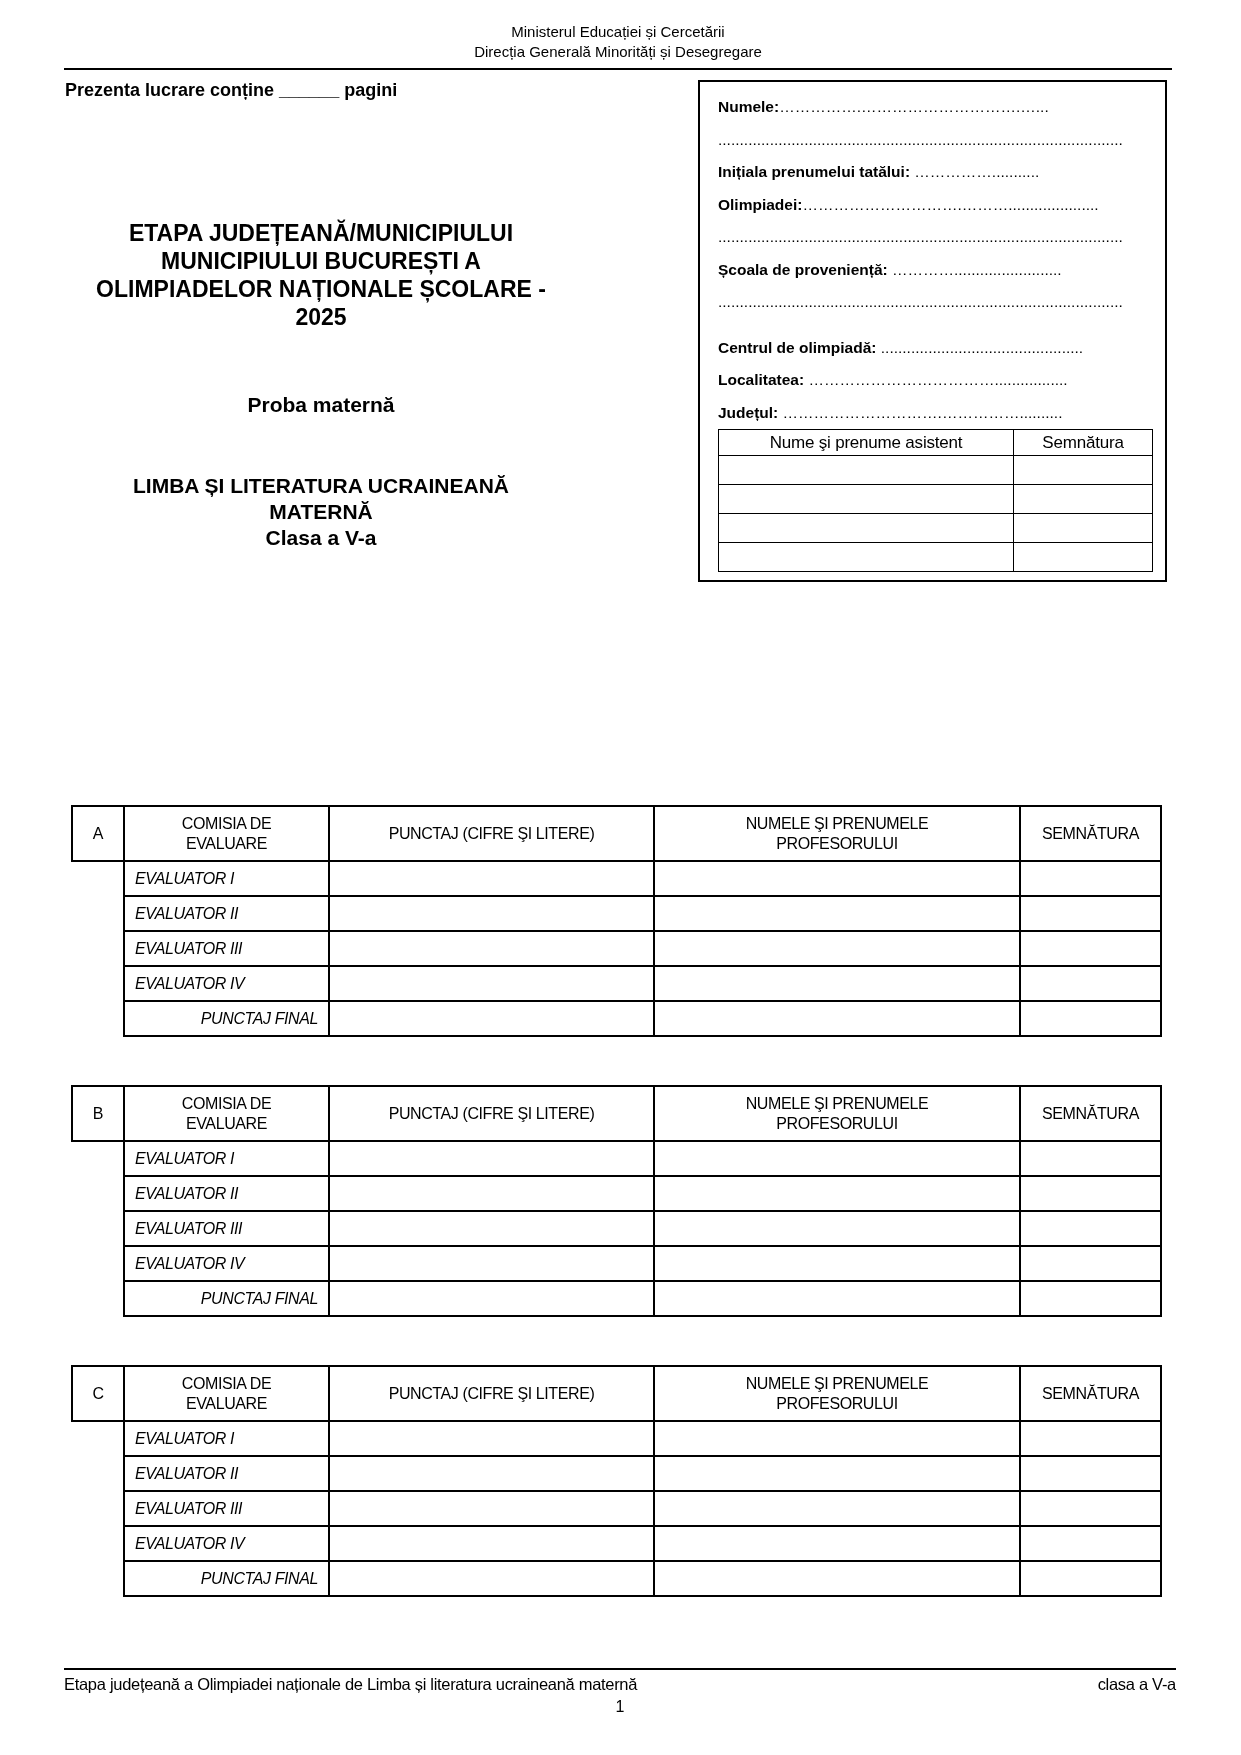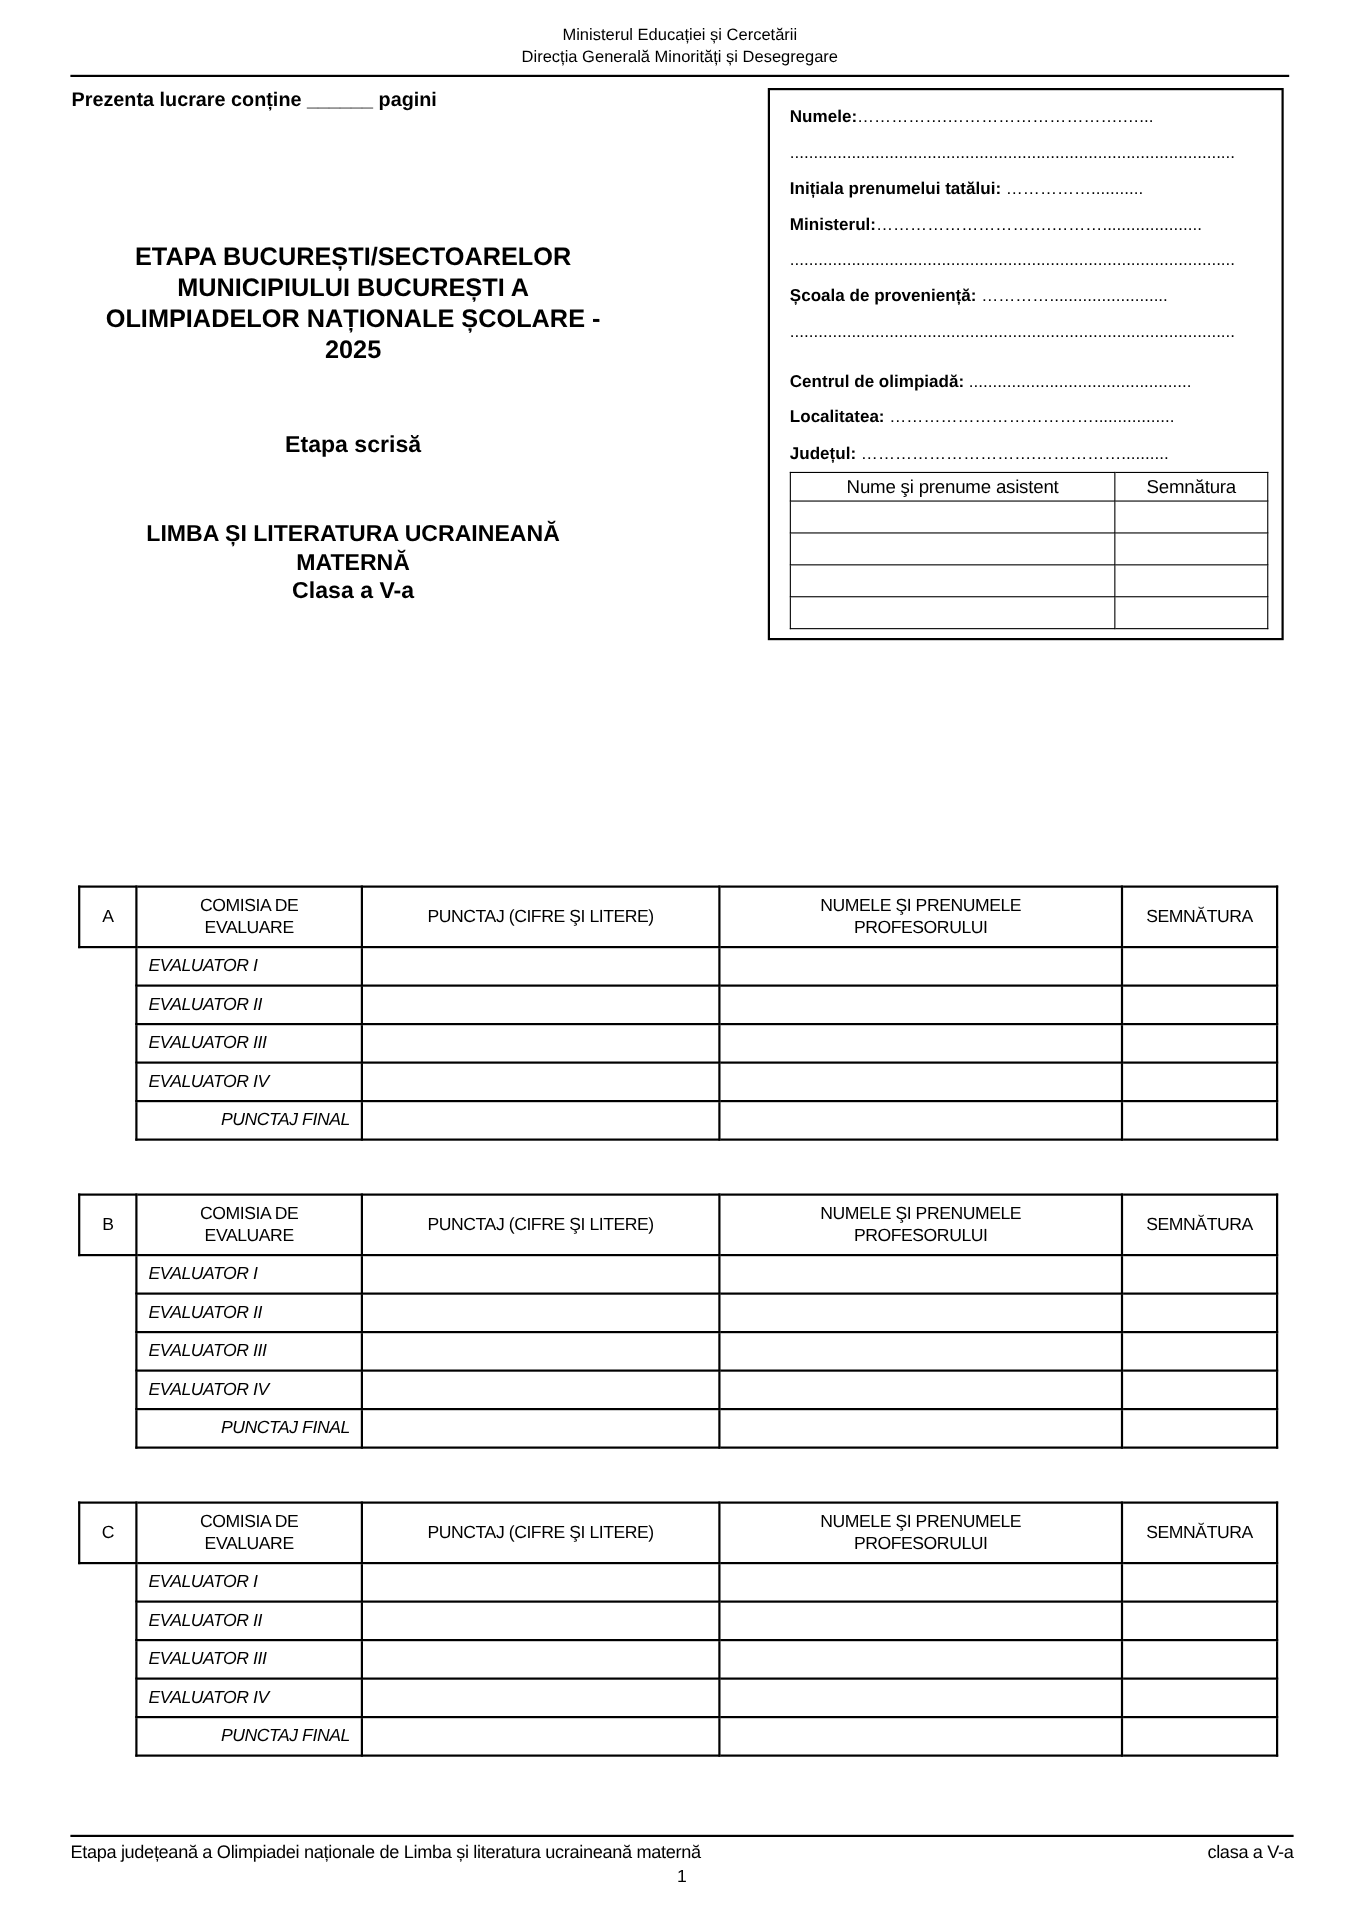--- a/index.html
+++ b/index.html
@@ -173,7 +173,7 @@
     <div class="field-line"><span class="lbl">Numele:</span><span>…………….………………………….…...</span></div>
     <div class="field-line"><span class="lbl"></span><span>..............................................................................................</span></div>
     <div class="field-line"><span class="lbl">Inițiala prenumelui tatălui:</span><span> ……………...........</span></div>
-    <div class="field-line"><span class="lbl">Ministerul:</span><span>………………………….……….....................</span></div>
+    <div class="field-line"><span class="lbl">Olimpiadei:</span><span>………………………….……….....................</span></div>
     <div class="field-line"><span class="lbl"></span><span>..............................................................................................</span></div>
     <div class="field-line"><span class="lbl">Școala de proveniență:</span><span> ………….........................</span></div>
     <div class="field-line"><span class="lbl"></span><span>..............................................................................................</span></div>

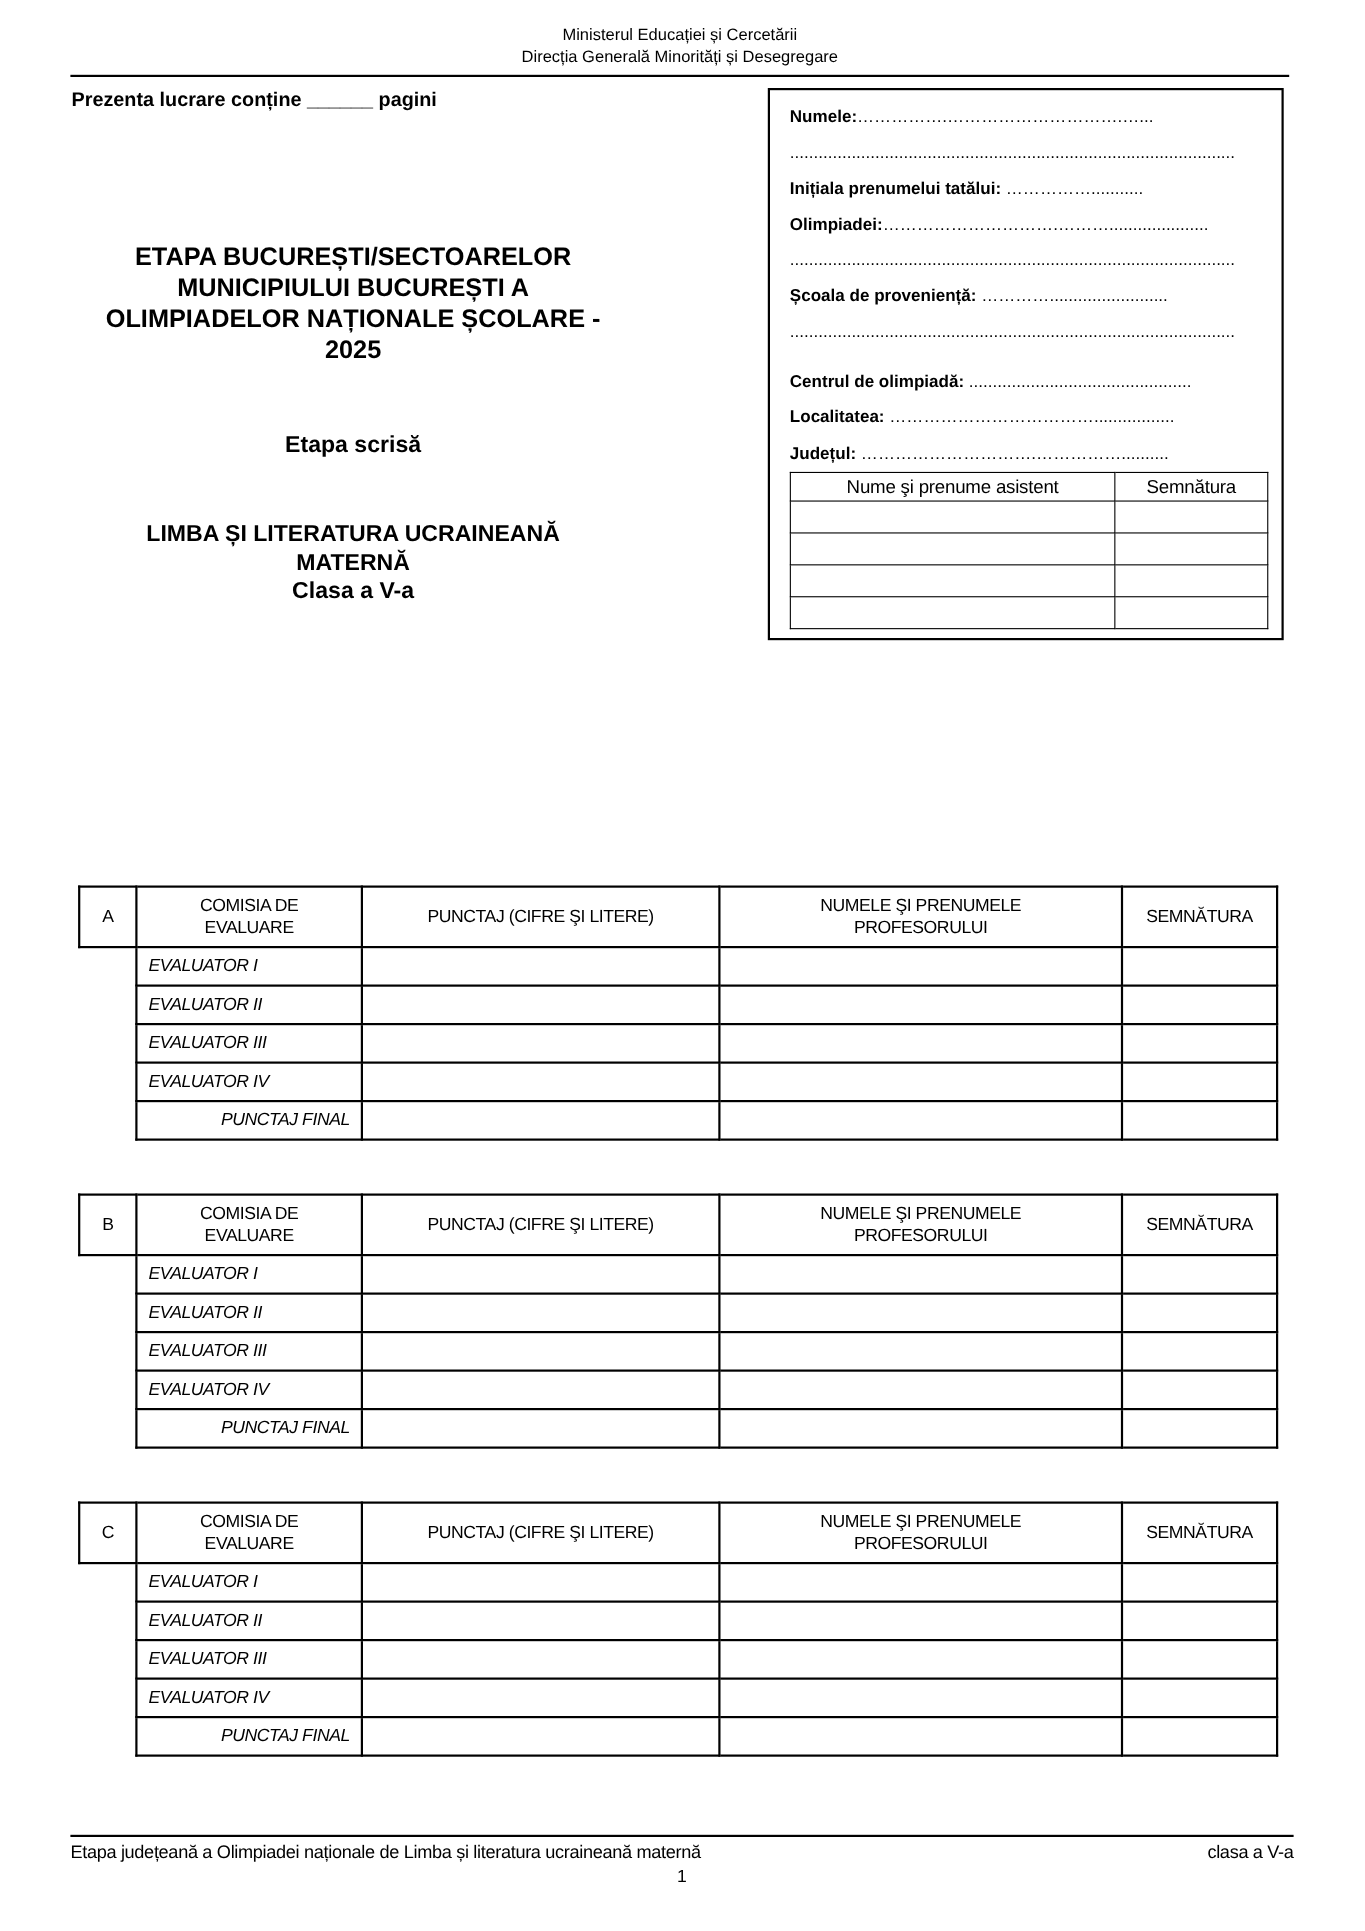--- a/index.html
+++ b/index.html
@@ -156,7 +156,7 @@
   <div class="left-col">
     <div class="pages-line">Prezenta lucrare conține ______ pagini</div>
     <div class="main-title">
-      <div>ETAPA BUCUREȘTI/SECTOARELOR</div>
+      <div>ETAPA JUDEȚEANĂ/MUNICIPIULUI</div>
       <div>MUNICIPIULUI BUCUREȘTI A</div>
       <div>OLIMPIADELOR NAȚIONALE ȘCOLARE -</div>
       <div>2025</div>

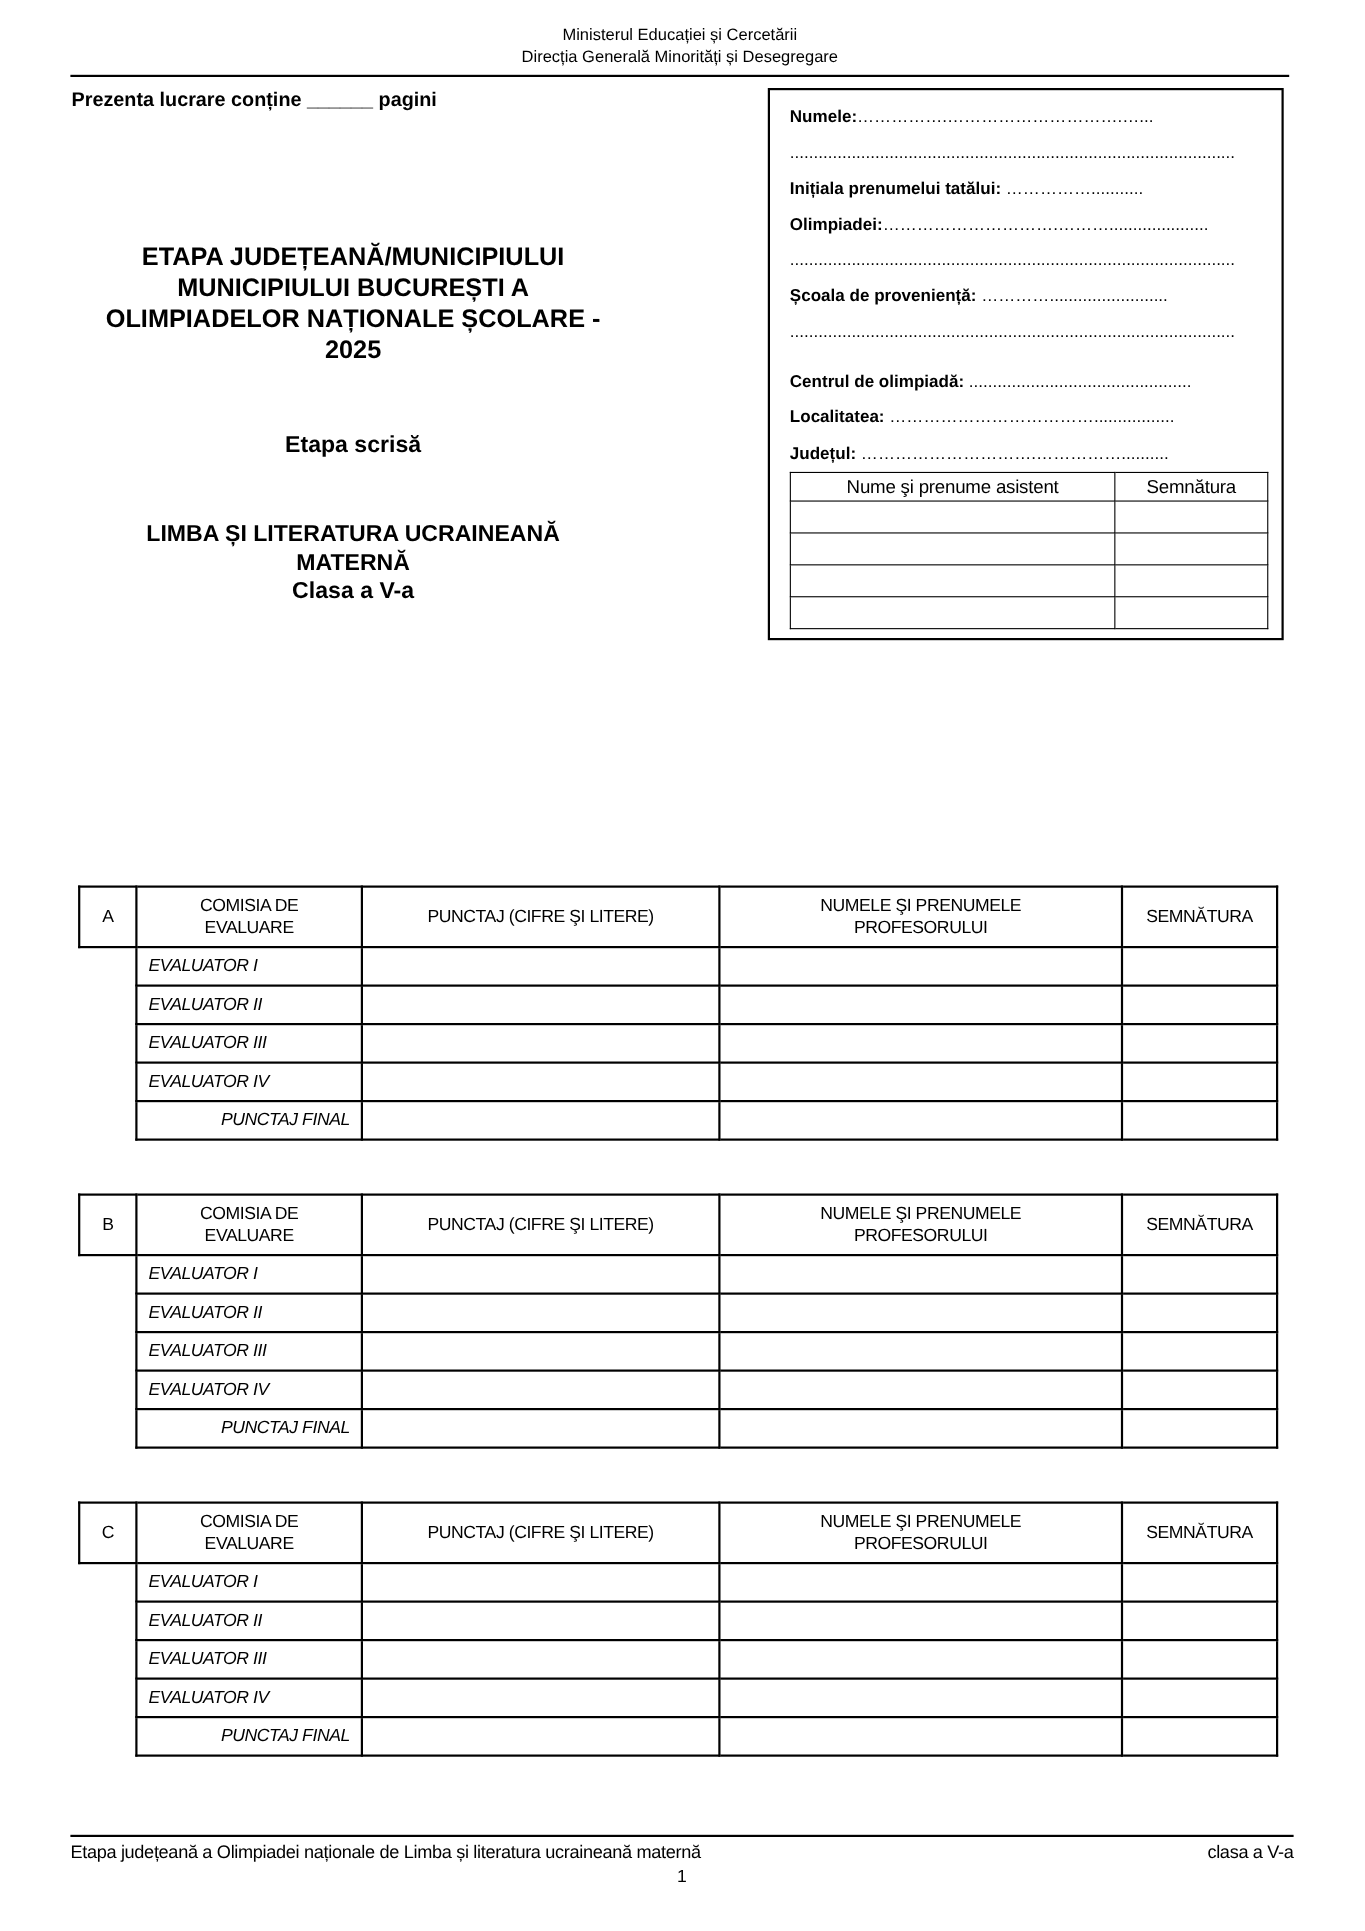--- a/index.html
+++ b/index.html
@@ -161,7 +161,7 @@
       <div>OLIMPIADELOR NAȚIONALE ȘCOLARE -</div>
       <div>2025</div>
     </div>
-    <div class="exam-type">Etapa scrisă</div>
+    <div class="exam-type">Proba maternă</div>
     <div class="subject">
       <div>LIMBA ȘI LITERATURA UCRAINEANĂ</div>
       <div>MATERNĂ</div>

